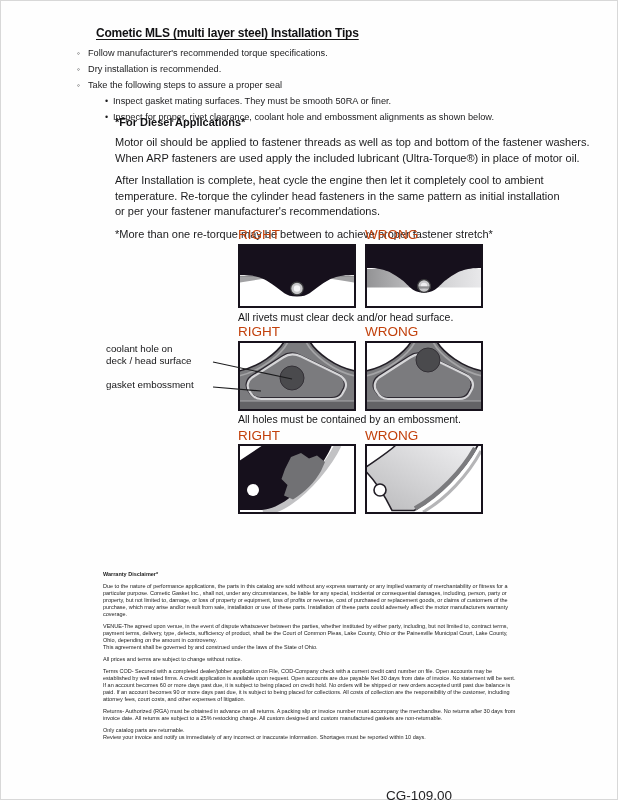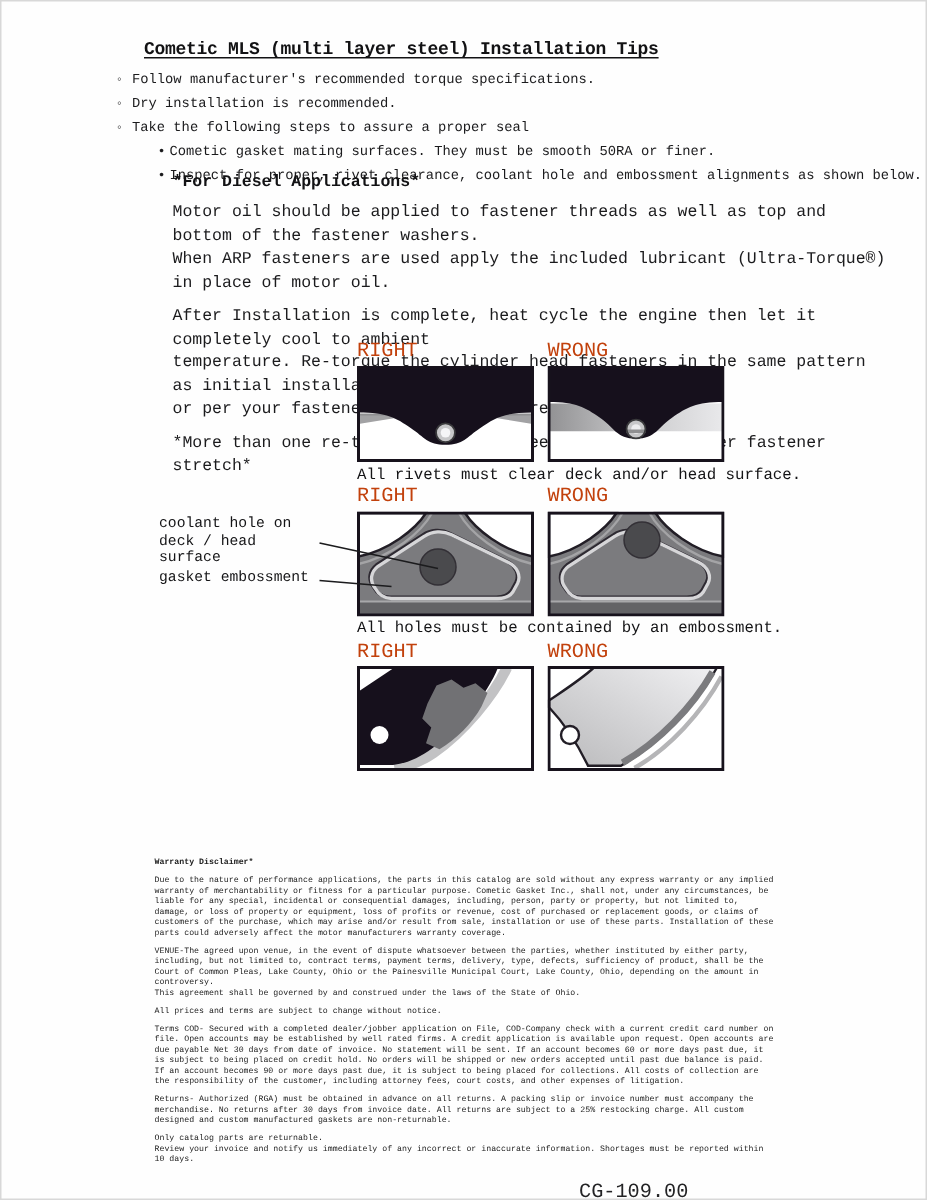--- a/index.html
+++ b/index.html
@@ -5,7 +5,7 @@
   html,body{margin:0;padding:0;background:#ffffff;}
   .page{
     position:relative;width:618px;height:800px;background:#fefefe;
-    font-family:Liberation Mono, monospace;color:#1b1b1d;
+    font-family:Liberation Sans, sans-serif;color:#1b1b1d;
     box-shadow:inset 0 0 0 1px #d8d8d8;overflow:hidden;
   }
   .title{

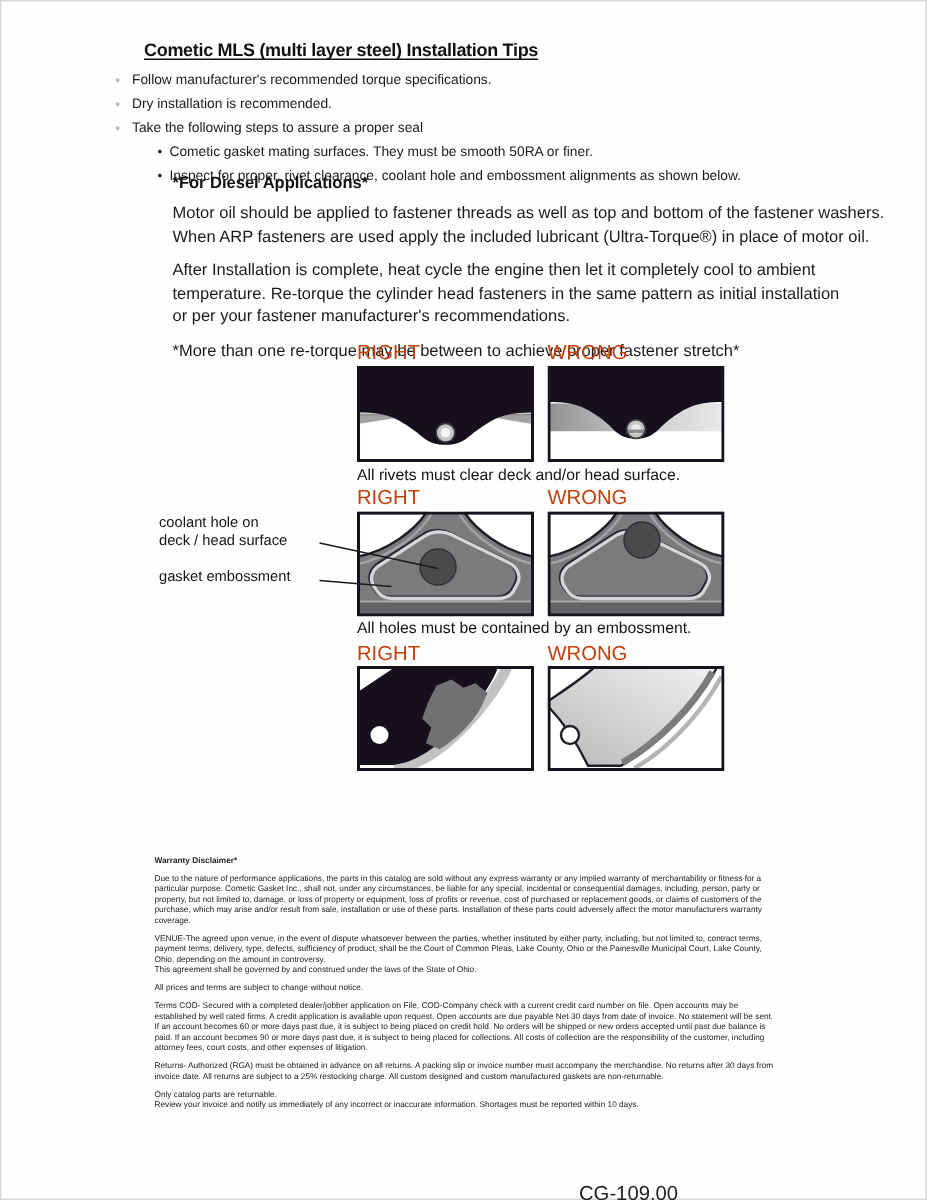--- a/index.html
+++ b/index.html
@@ -61,7 +61,7 @@
       </div>
     <div class="tip sub">
         <span class="mk">•</span>
-        <span>Cometic gasket mating surfaces.  They must be smooth 50RA or finer.</span>
+        <span>Inspect gasket mating surfaces.  They must be smooth 50RA or finer.</span>
       </div>
     <div class="tip sub">
         <span class="mk">•</span>

